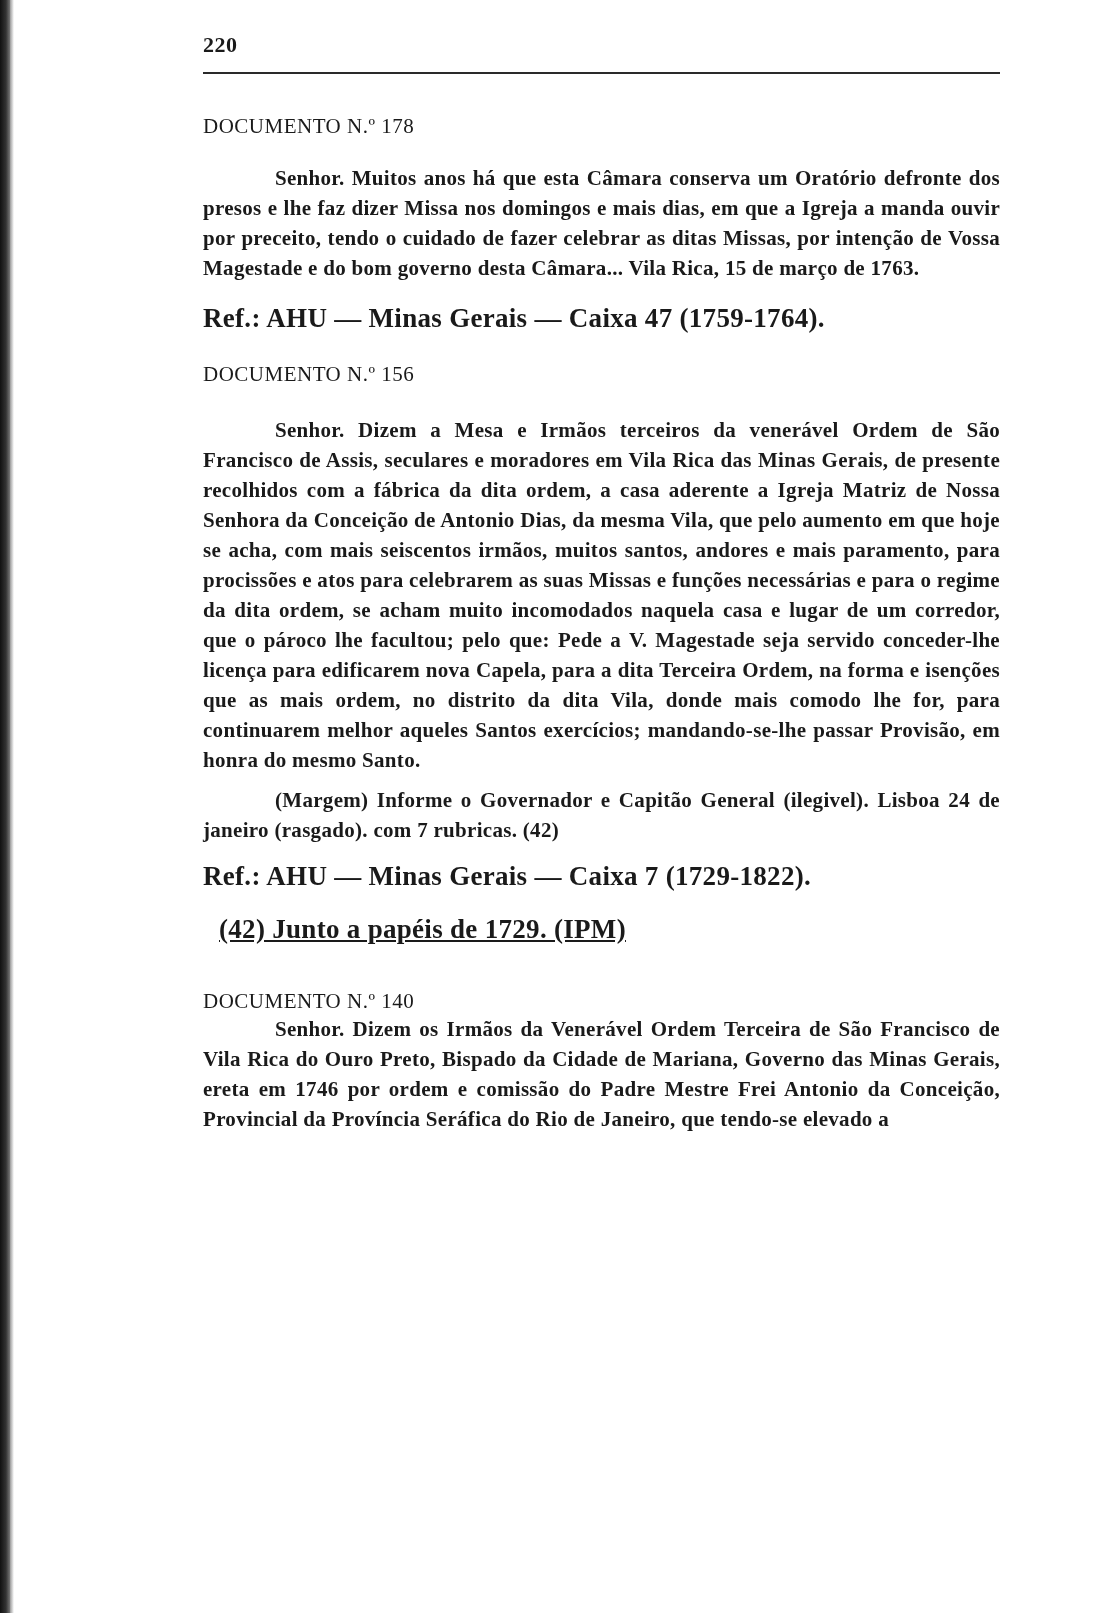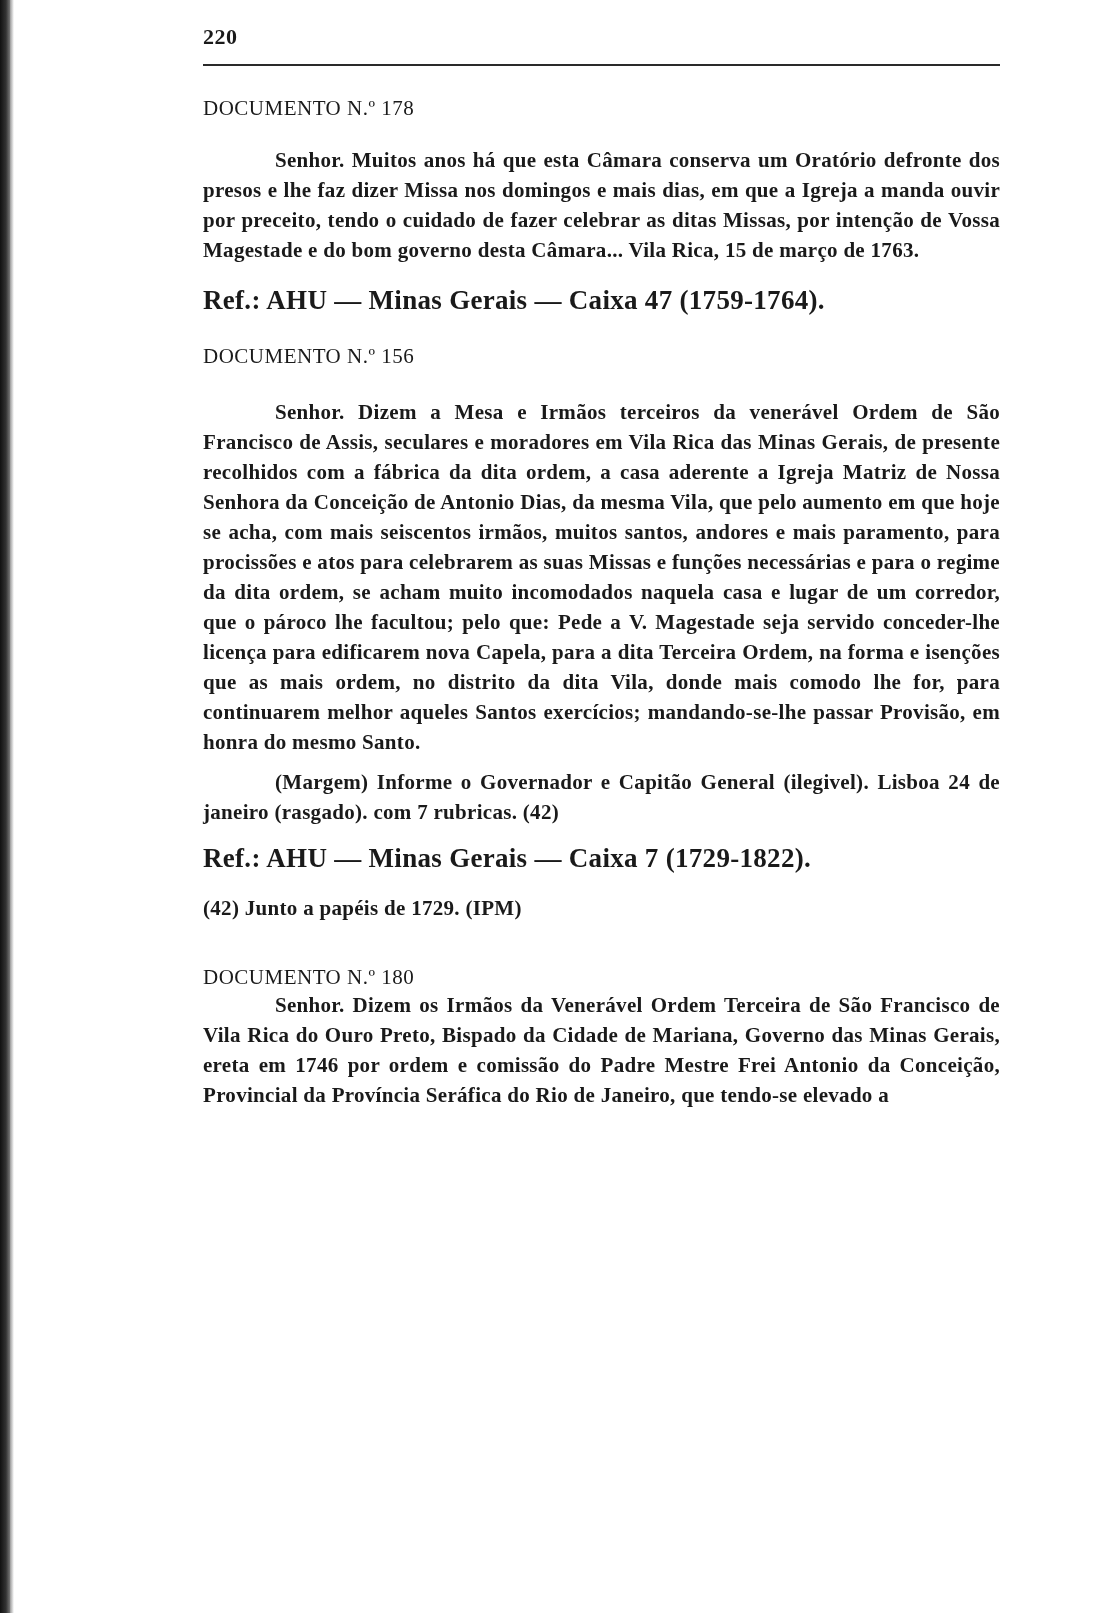--- a/index.html
+++ b/index.html
@@ -15,7 +15,7 @@
     position: absolute; left: 10px; top: 0; width: 4px; height: 1613px;
     background: linear-gradient(to right, #999, #fff);
   }
-  .page { position: absolute; left: 203px; top: 24px; width: 797px; }
+  .page { position: absolute; left: 203px; top: 32px; width: 797px; }
   .running-head {
     display: flex; align-items: baseline; height: 32px;
     font-size: 22px; letter-spacing: 0.5px;

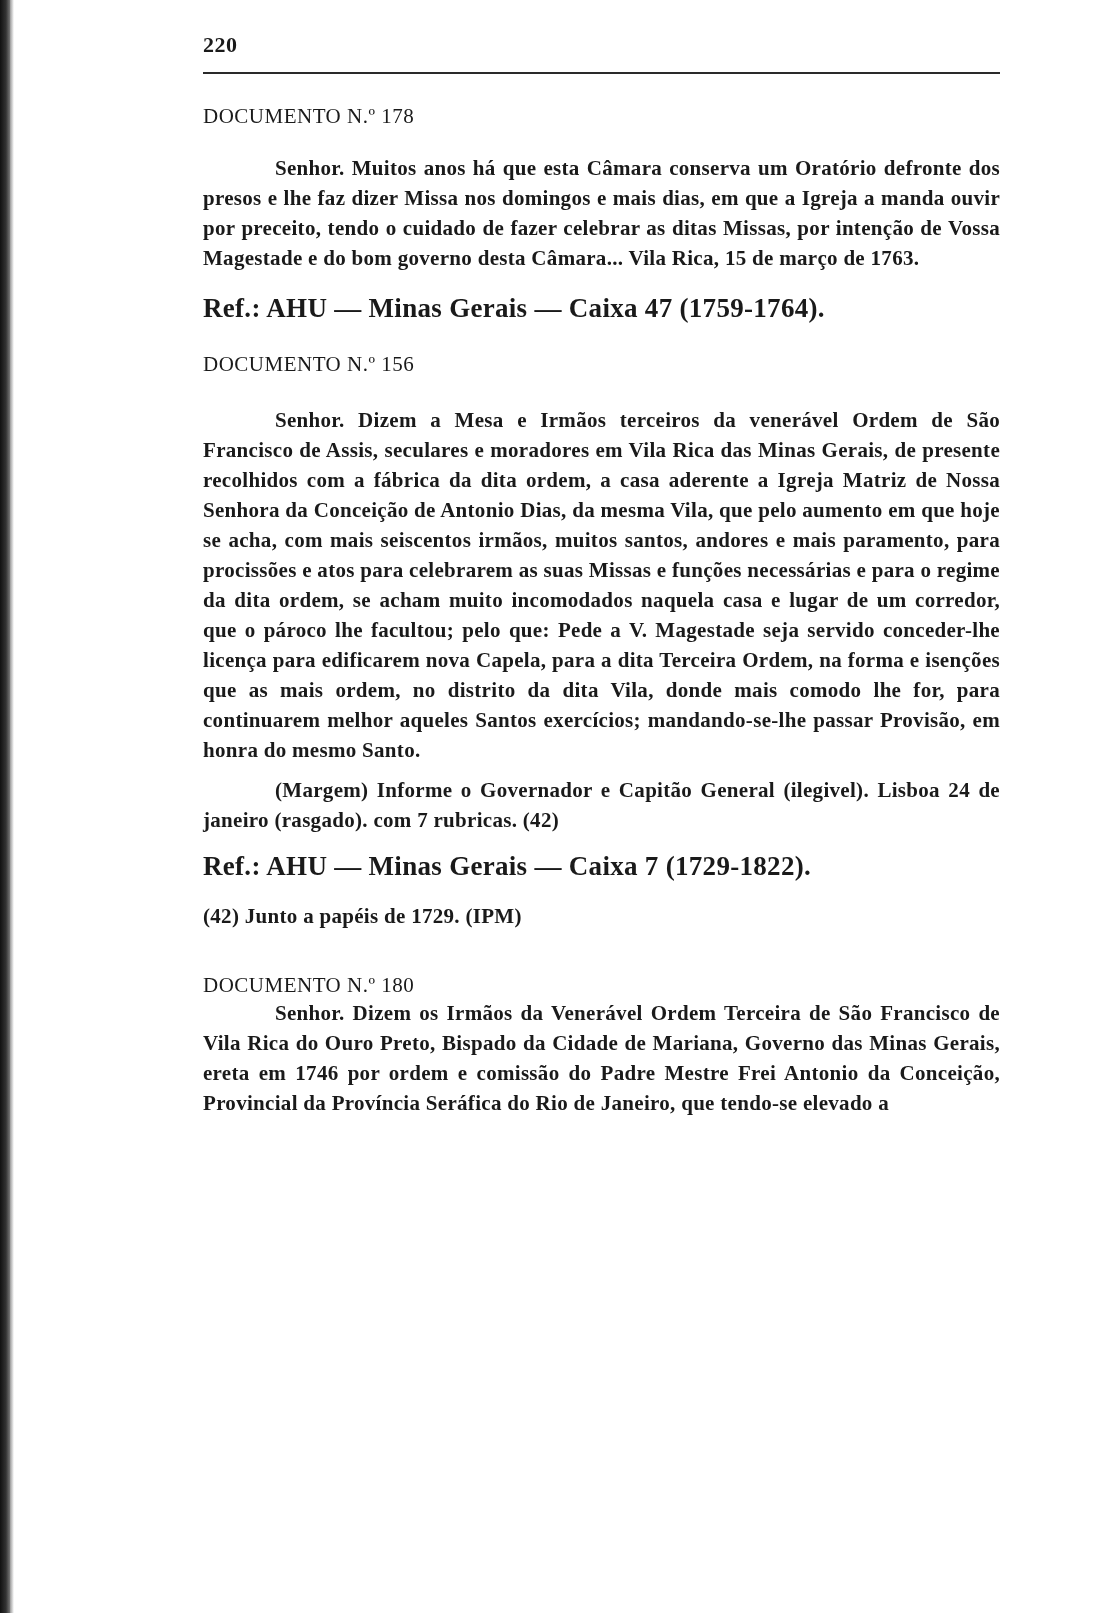--- a/index.html
+++ b/index.html
@@ -49,7 +49,7 @@
   </div>
   <div class="rule"></div>
 
-  <div class="doc-head" style="margin-top:30px;">DOCUMENTO N.º 178</div>
+  <div class="doc-head" style="margin-top:40px;">DOCUMENTO N.º 178</div>
   <p class="para indent" style="margin-top:24px;">Senhor. Muitos anos há que esta Câmara conserva um Oratório defronte dos presos e lhe faz dizer Missa nos domingos e mais dias, em que a Igreja a manda ouvir por preceito, tendo o cuidado de fazer celebrar as ditas Missas, por intenção de Vossa Magestade e do bom governo desta Câmara... Vila Rica, 15 de março de 1763.</p>
   <p class="ref" style="margin-top:20px;">Ref.: AHU — Minas Gerais — Caixa 47 (1759-1764).</p>
 

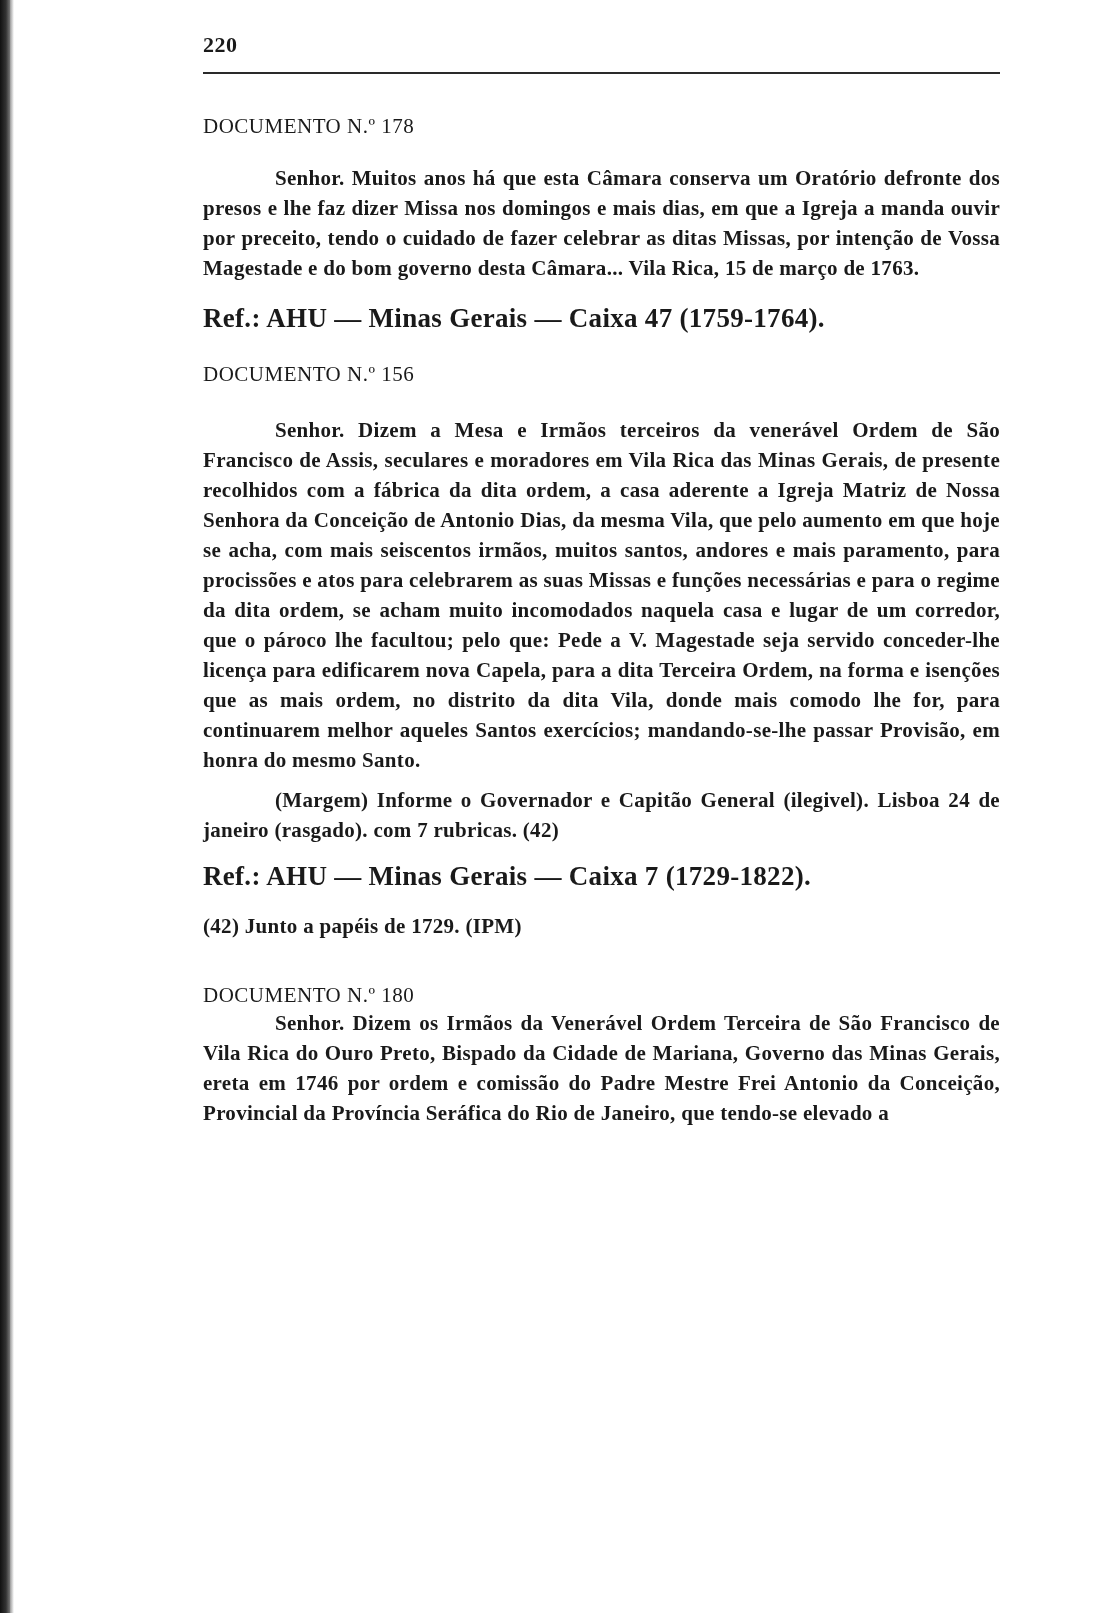--- a/index.html
+++ b/index.html
@@ -34,7 +34,7 @@
     font-size: 21px; font-style: italic; font-weight: bold; letter-spacing: 1.5px;
     white-space: nowrap;
   }
-  .note { font-size: 21px; font-weight: 600; letter-spacing: 0.3px; margin: 0; }
+  .note { font-size: 27px; font-weight: 600; letter-spacing: 0.3px; margin: 16px; text-decoration: underline; }
 </style>
 </head>
 <body>

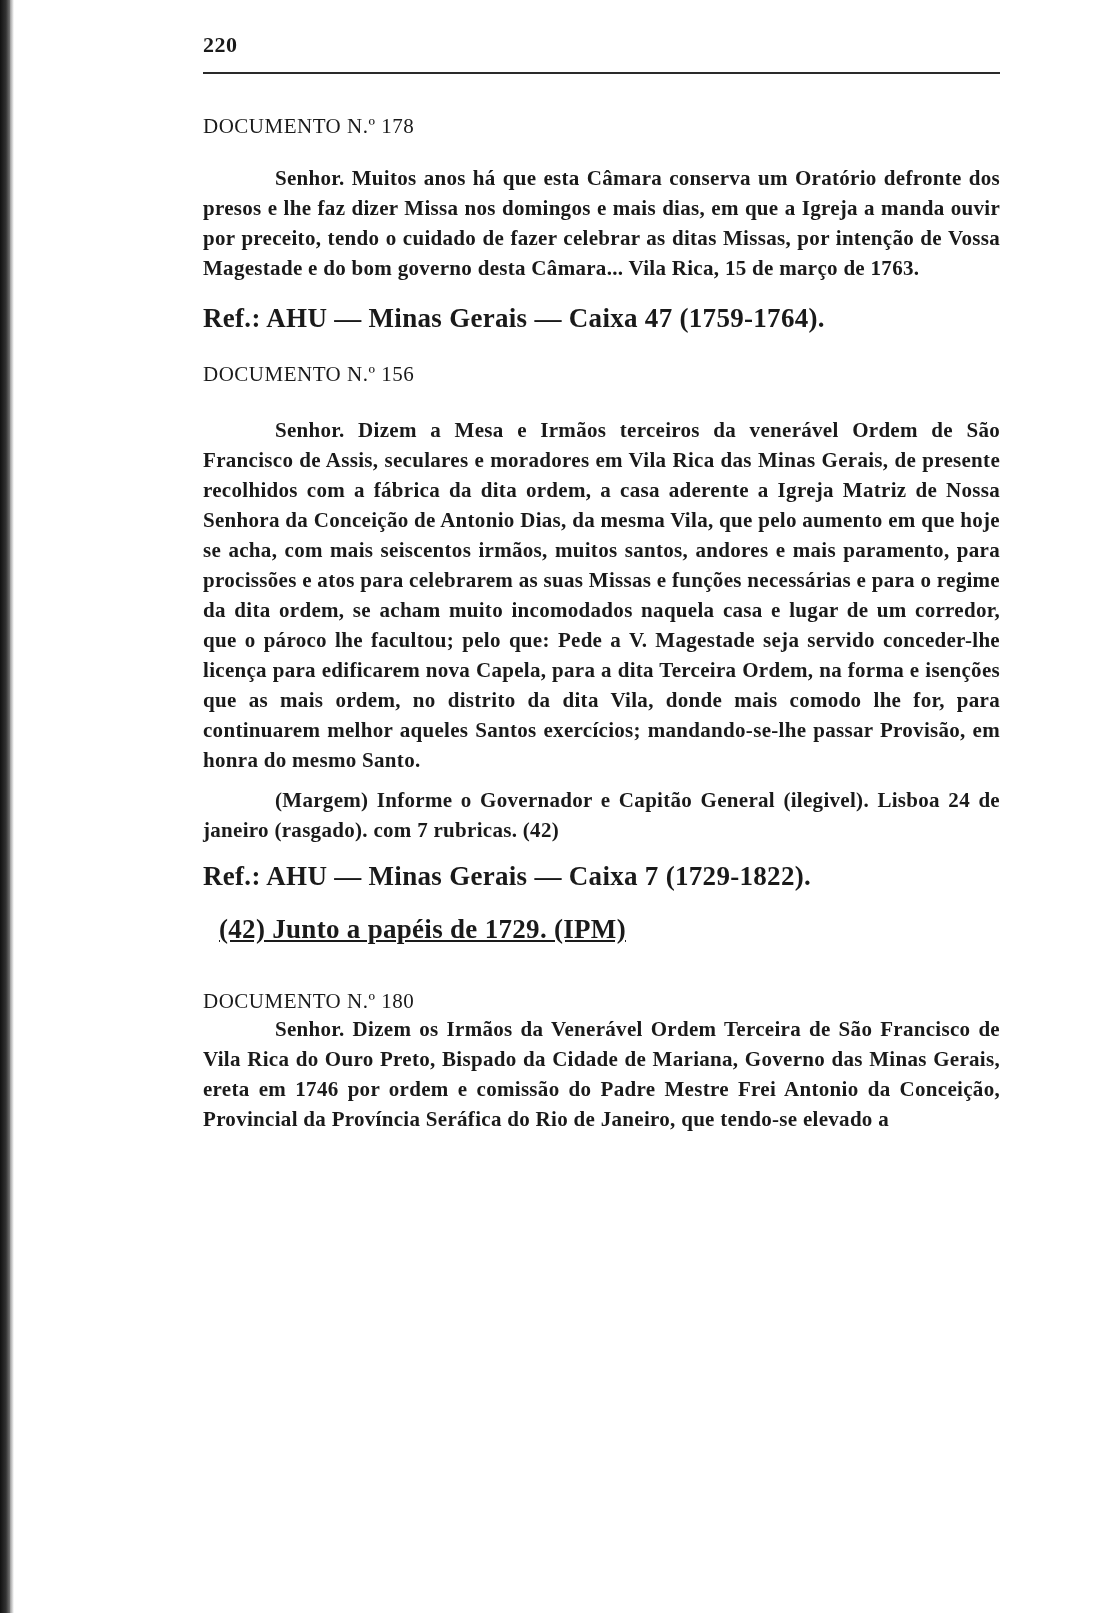--- a/index.html
+++ b/index.html
@@ -60,7 +60,7 @@
   <p class="ref" style="margin-top:16px;">Ref.: AHU — Minas Gerais — Caixa 7 (1729-1822).</p>
   <p class="note" style="margin-top:22px;">(42)  Junto a papéis de 1729. (IPM)</p>
 
-  <div class="doc-head" style="margin-top:44px;">DOCUMENTO N.º 180</div>
+  <div class="doc-head" style="margin-top:44px;">DOCUMENTO N.º 140</div>
   <p class="para indent" style="">Senhor. Dizem os Irmãos da Venerável Ordem Terceira de São Francisco de Vila Rica do Ouro Preto, Bispado da Cidade de Mariana, Governo das Minas Gerais, ereta em 1746 por ordem e comissão do Padre Mestre Frei Antonio da Conceição, Provincial da Província Seráfica do Rio de Janeiro, que tendo-se elevado a</p>
 </div>
 

